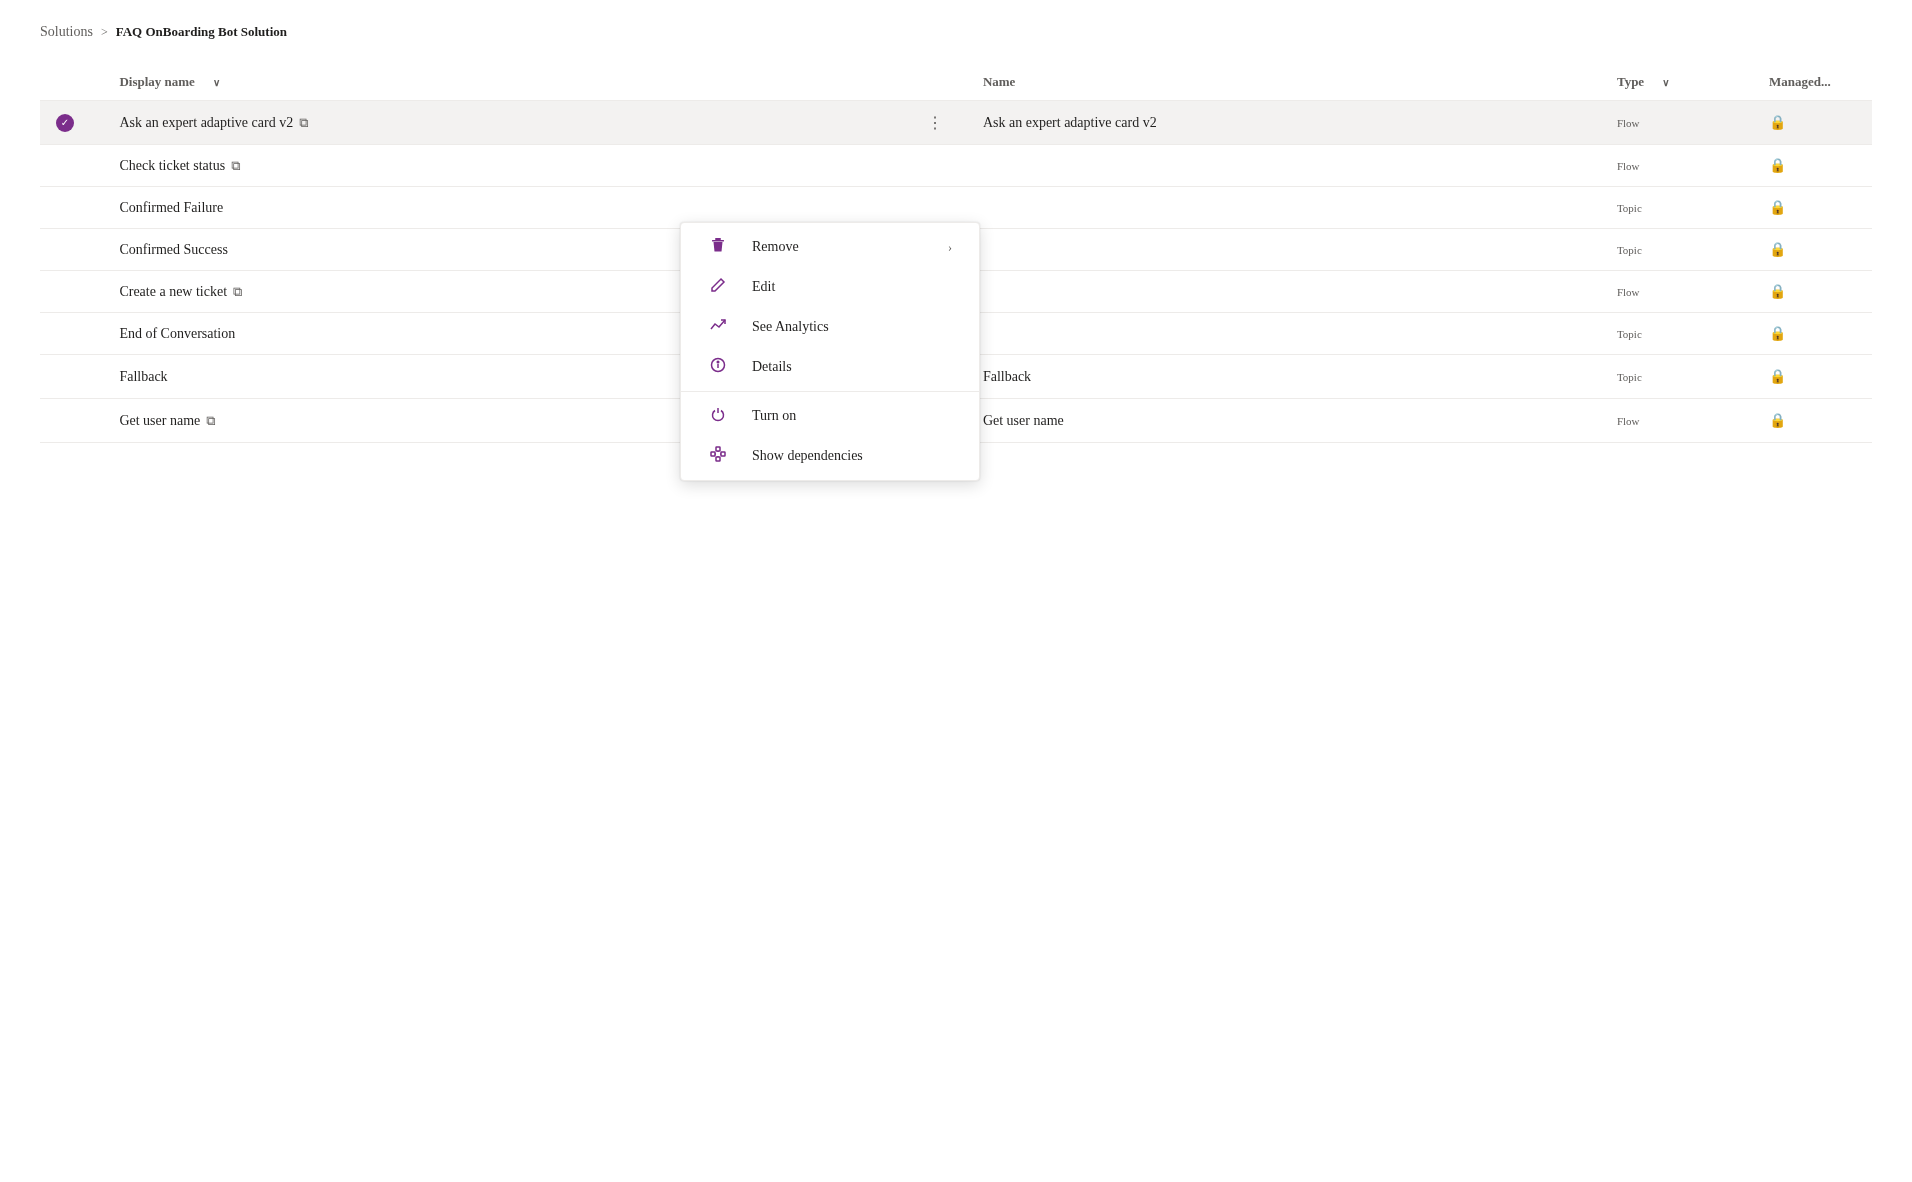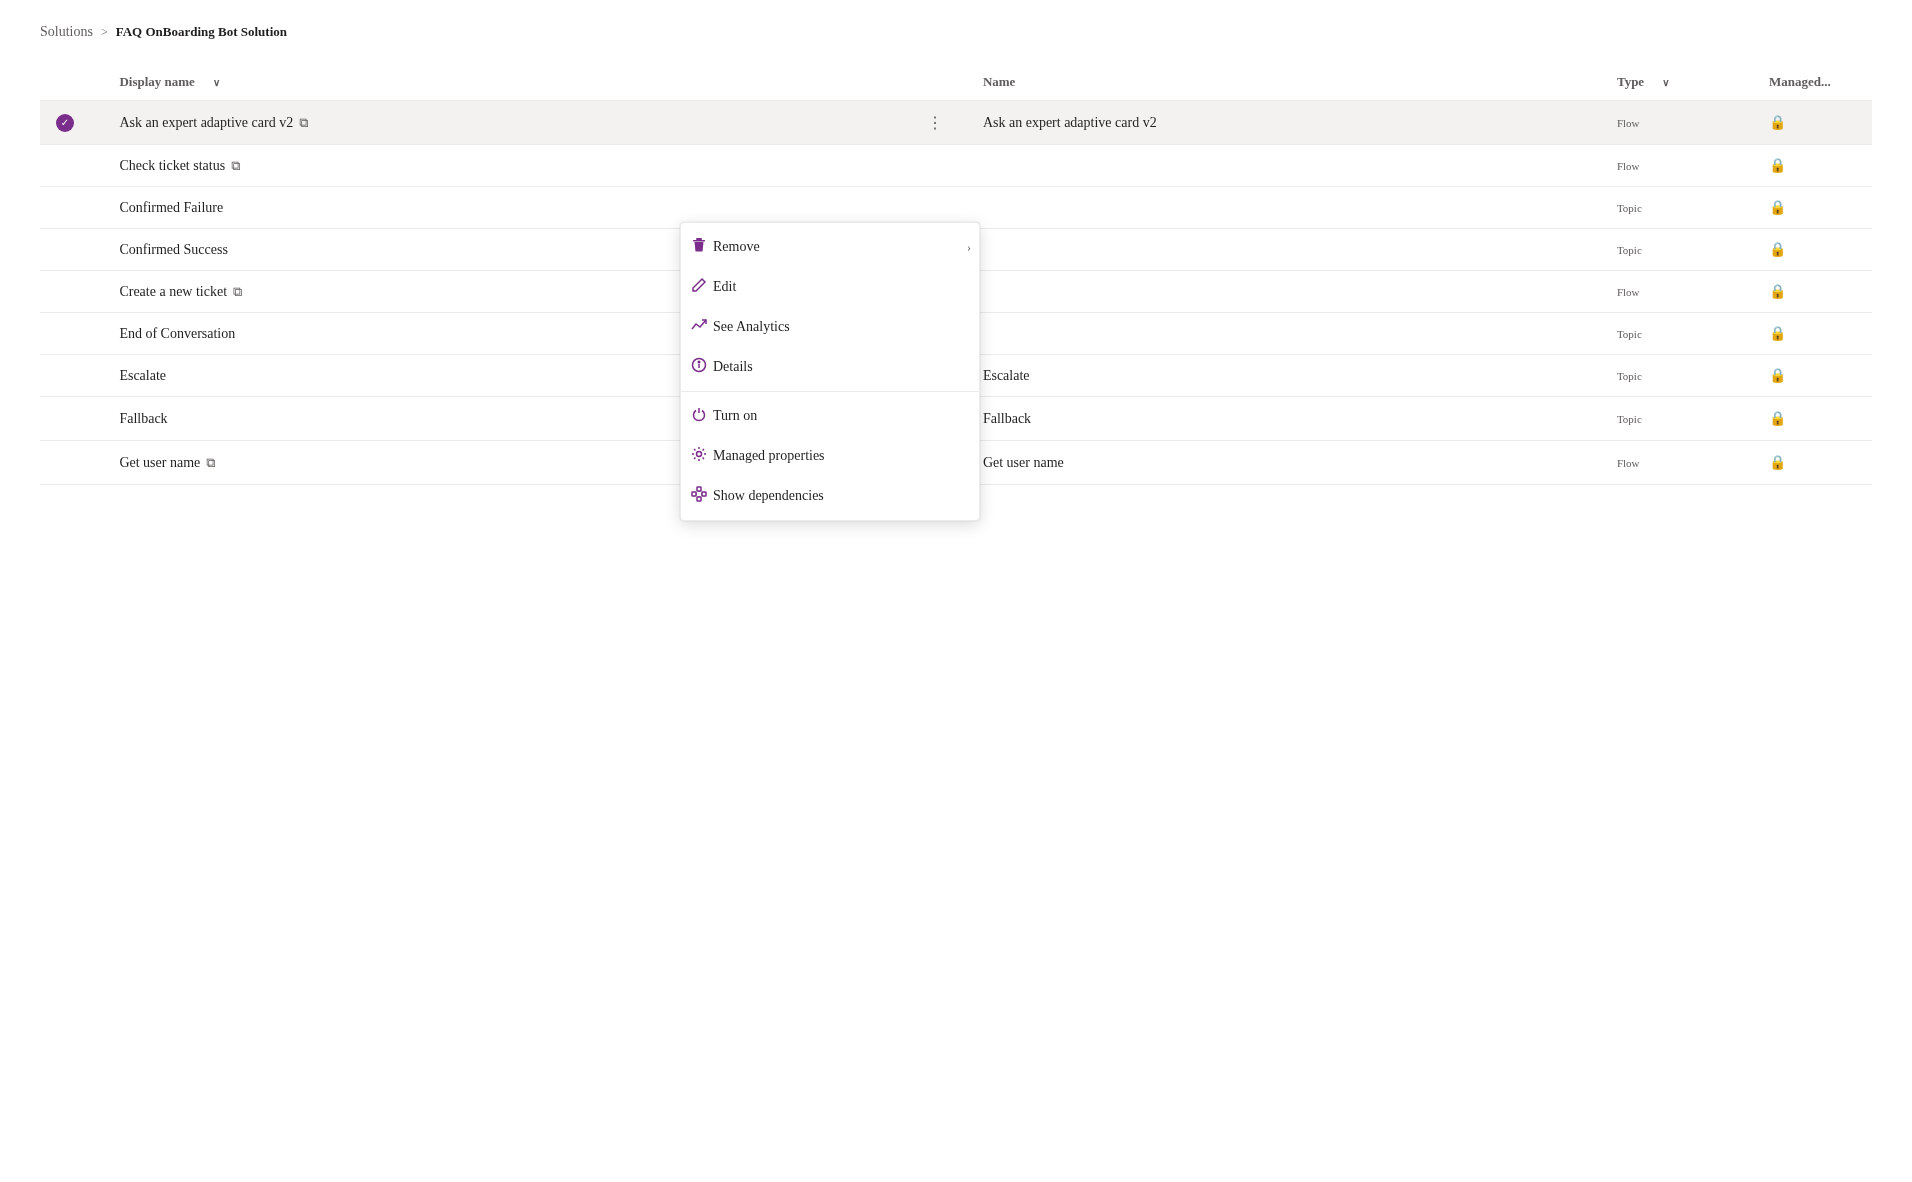--- a/index.html
+++ b/index.html
@@ -148,8 +148,8 @@
     .context-menu-item {
       display: flex;
       align-items: center;
-      gap: 4px;
-      padding: 10px 8px;
+      gap: 24px;
+      padding: 10px 27px;
       cursor: pointer;
       font-size: 14px;
       color: #201f1e;

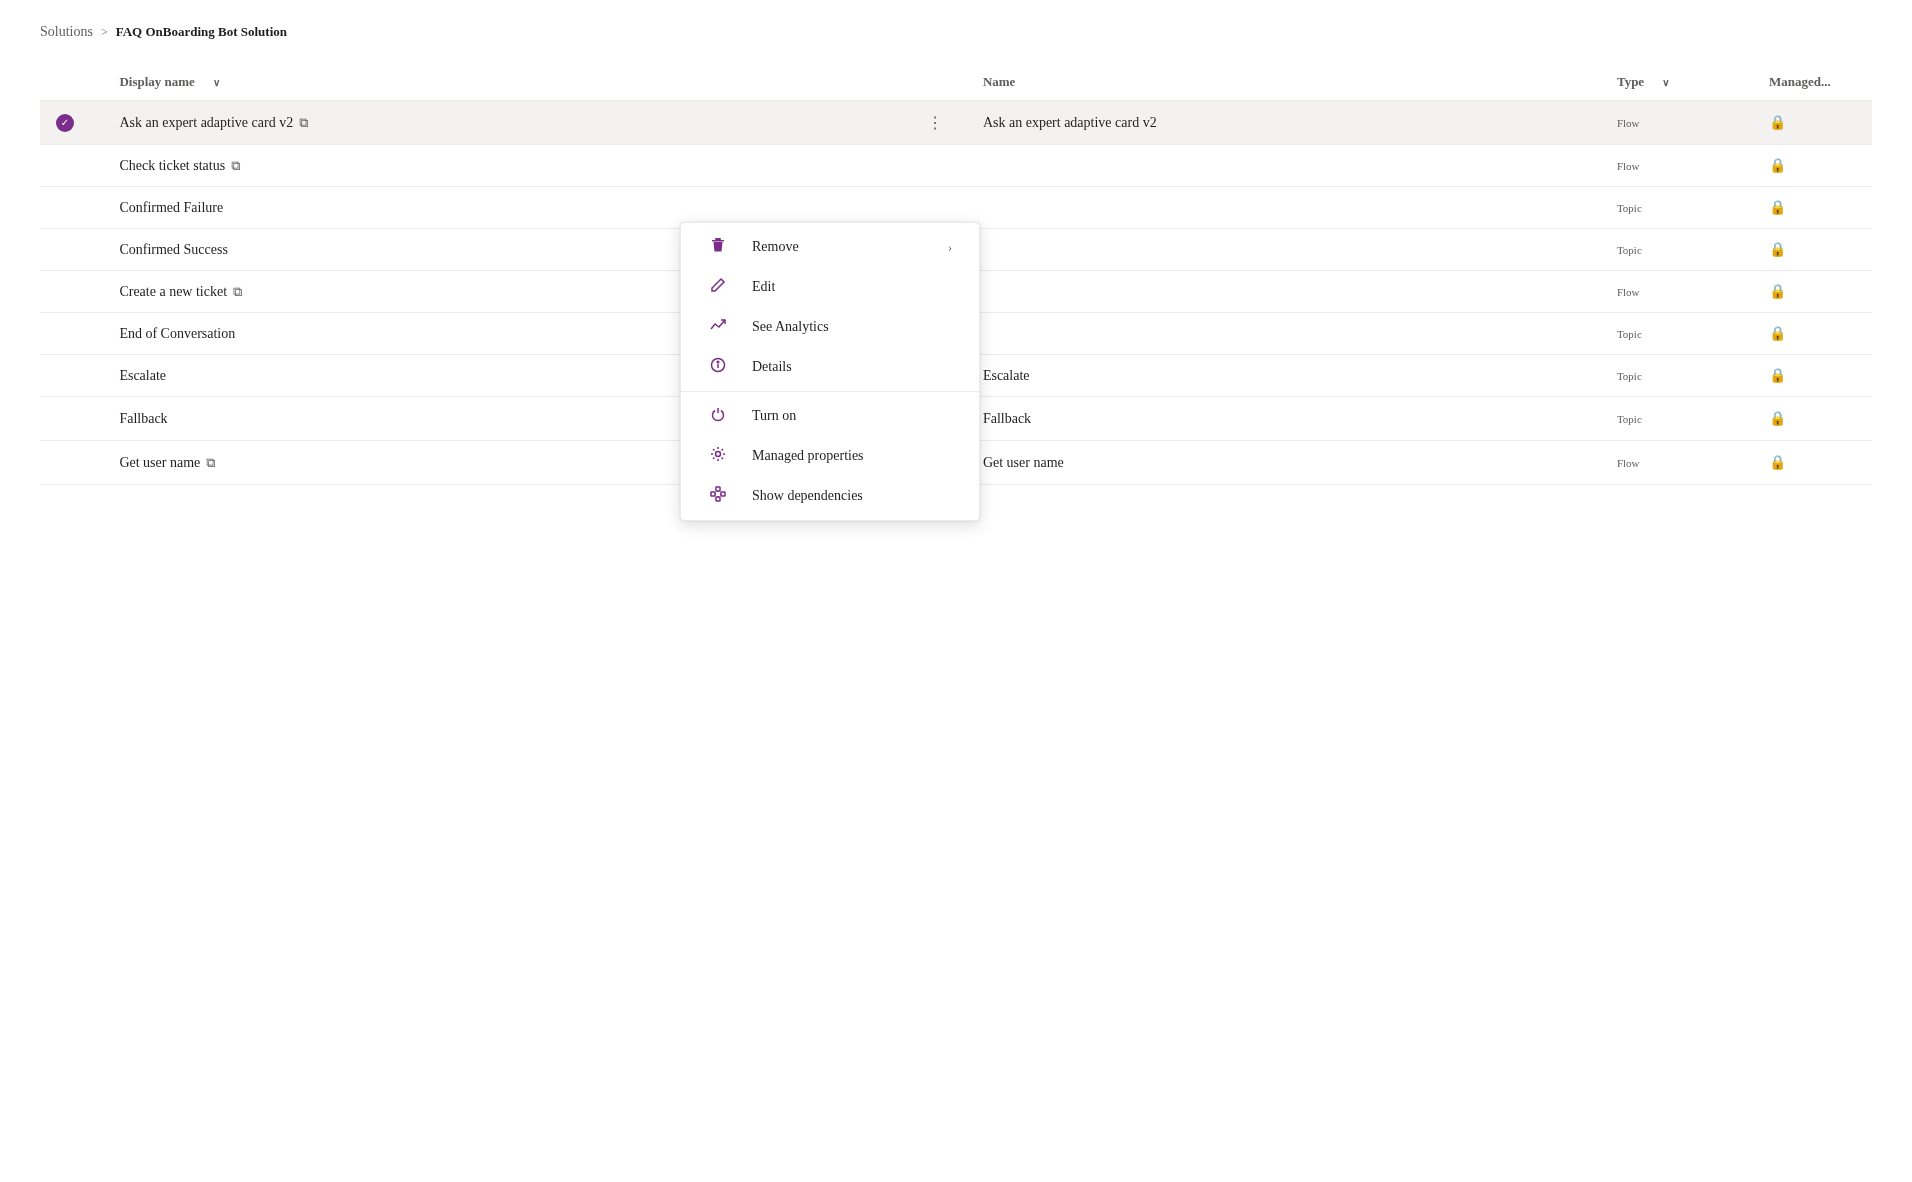--- a/index.html
+++ b/index.html
@@ -325,18 +325,6 @@
             <td class="row-checkbox"></td>
             <td>
               <div class="display-name-cell">
-                <span>Escalate</span>
-              </div>
-            </td>
-            <td style="width: 40px; padding: 8px 4px;"></td>
-            <td style="color: rgb(32, 31, 30);">Escalate</td>
-            <td class="type-text">Topic</td>
-            <td><span class="lock-icon">🔒</span></td>
-          </tr>
-          <tr>
-            <td class="row-checkbox"></td>
-            <td>
-              <div class="display-name-cell">
                 <span>Fallback</span>
               </div>
             </td>

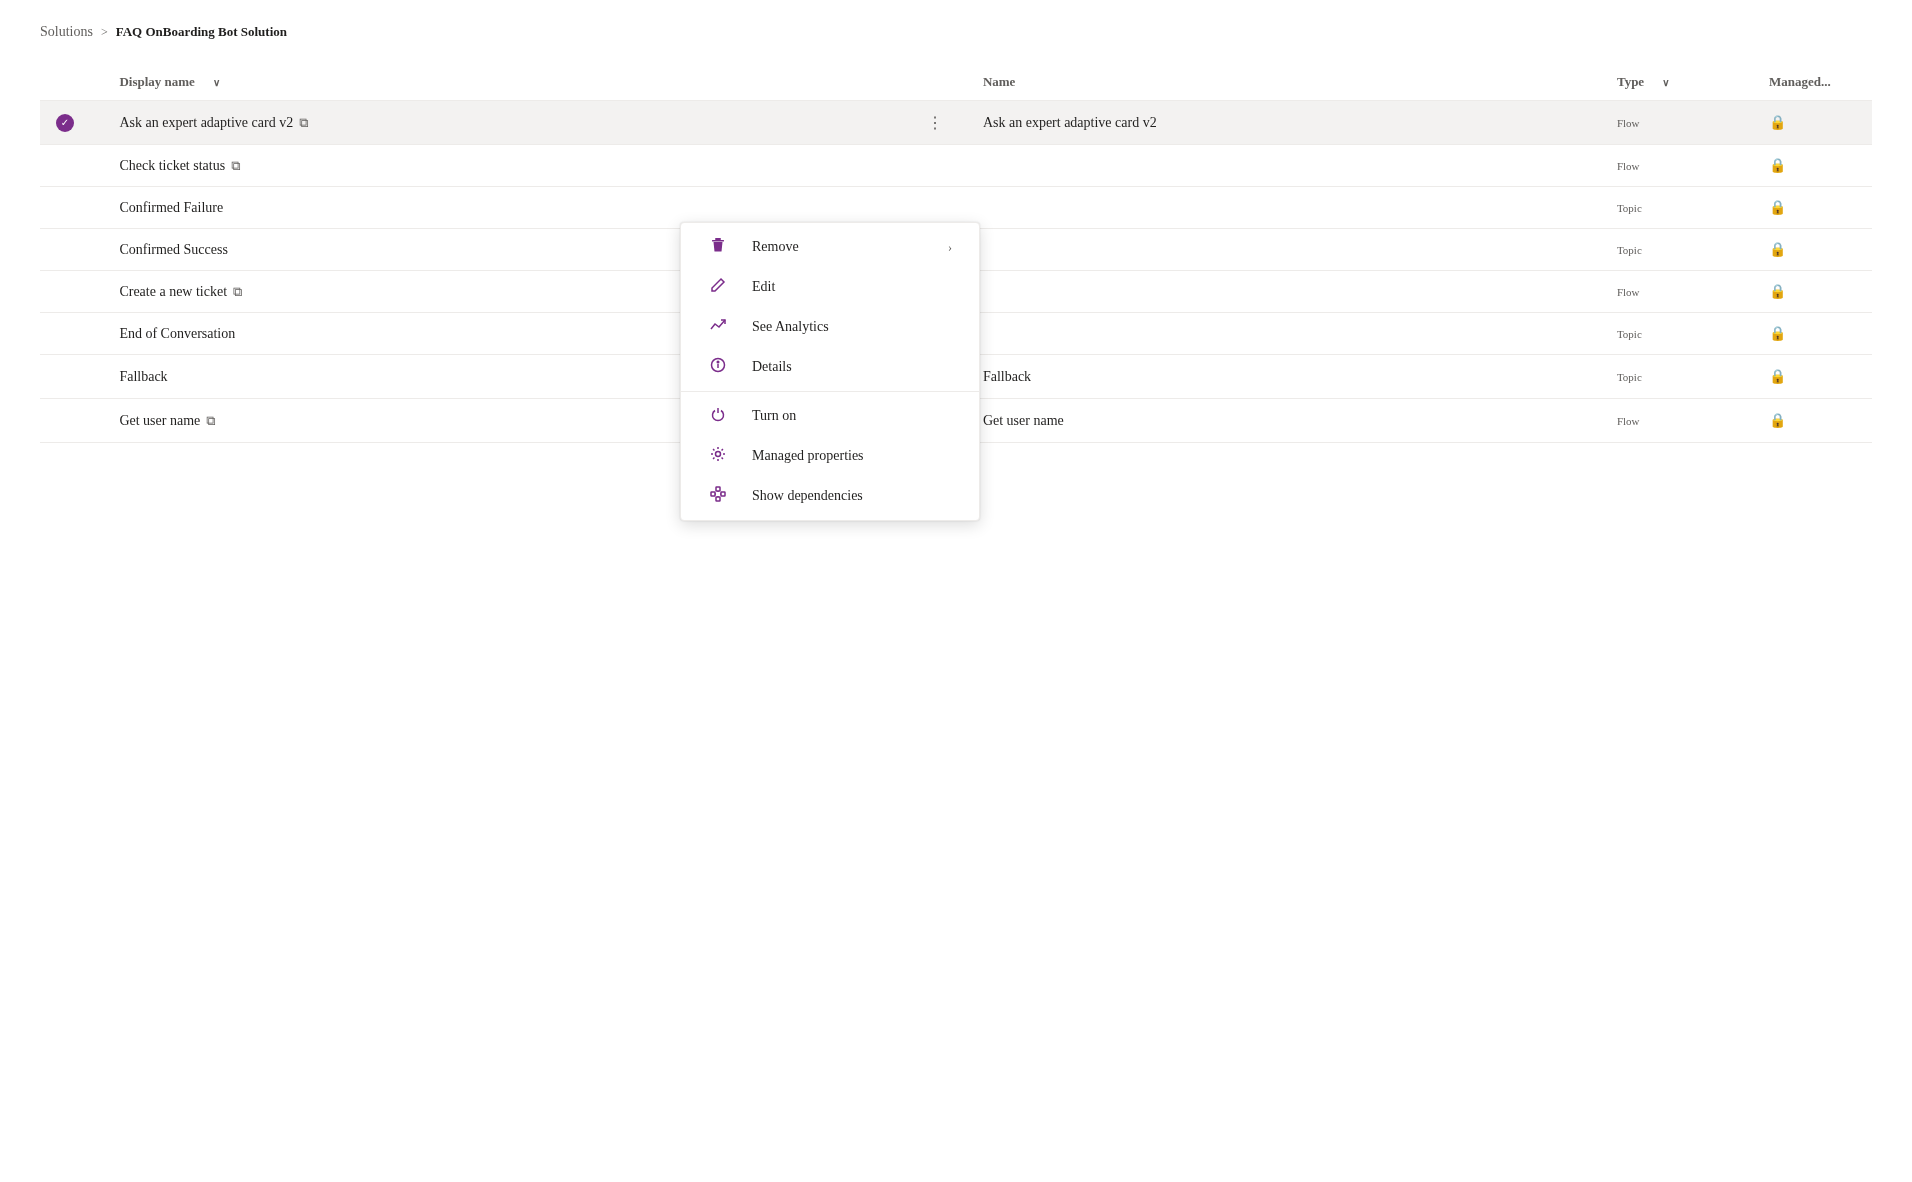--- a/index.html
+++ b/index.html
@@ -394,13 +394,6 @@
         </div>
         <div class="context-menu-item">
           <span class="menu-icon "><svg width="16" height="16" viewBox="0 0 16 16" fill="none" stroke="#7b2d8b" stroke-width="1.5">
-              <circle cx="8" cy="8" r="2.5"></circle>
-              <path d="M8 1v2M8 13v2M1 8h2M13 8h2M3.05 3.05l1.41 1.41M11.54 11.54l1.41 1.41M11.54 4.46l1.41-1.41M3.05 12.95l1.41-1.41"></path>
-            </svg></span>
-          <span class="menu-label">Managed properties</span>
-        </div>
-        <div class="context-menu-item">
-          <span class="menu-icon "><svg width="16" height="16" viewBox="0 0 16 16" fill="none" stroke="#7b2d8b" stroke-width="1.5">
               <rect x="1" y="6" width="4" height="4" rx="0.5"></rect>
               <rect x="6" y="1" width="4" height="4" rx="0.5"></rect>
               <rect x="6" y="11" width="4" height="4" rx="0.5"></rect>

